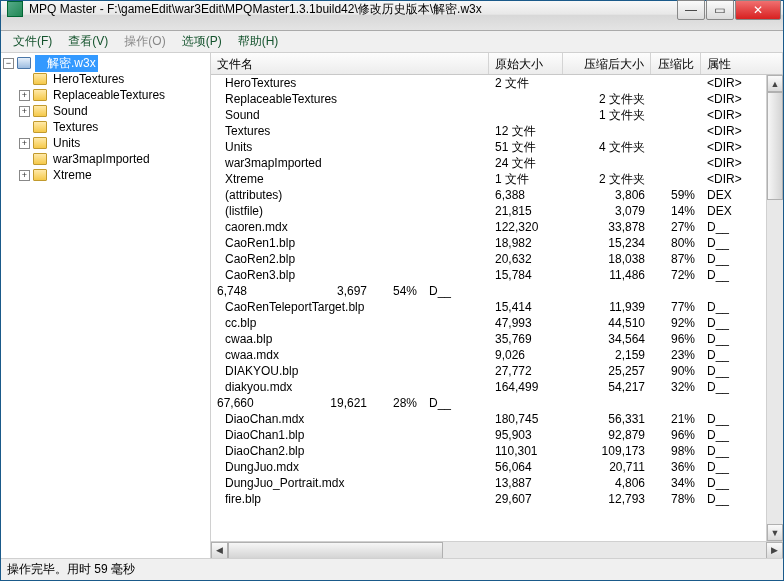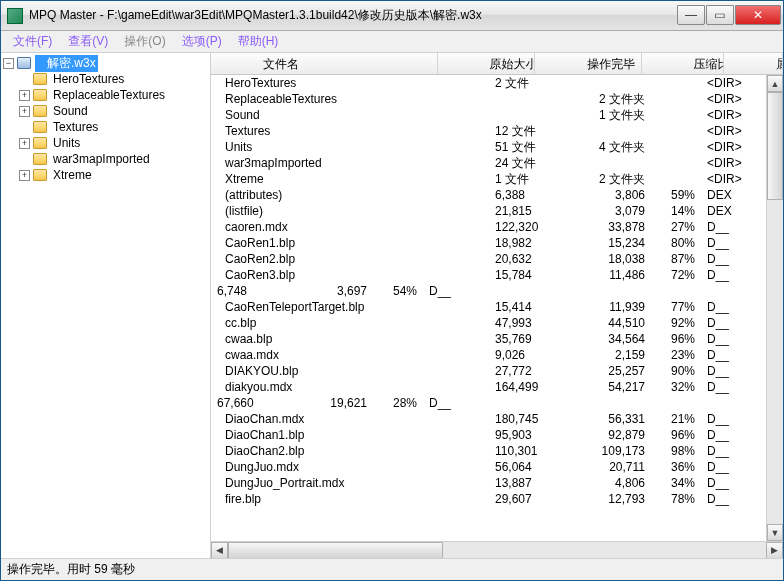--- a/index.html
+++ b/index.html
@@ -7,7 +7,7 @@
 
 .window { width: 100%; height: 100%; border: 1px solid #1a5a8a; display: flex; flex-direction: column; background: #f0f0f0; }
 
-.titlebar { height: 30px; background: linear-gradient(to bottom, #f8f8f8 0%, #e8e8e8 45%, #d8d8d8 50%, #e4e4e4 100%); display: flex; align-items: center; padding-left: 6px; border-bottom: 1px solid #aaa; }
+.titlebar { height: 30px; background: linear-gradient(to bottom, #f8f8f8 0%, #e8e8e8 45%, #d8d8d8 50%, #e4e4e4 100%); display: flex; align-items: flex-start; padding-left: 6px; border-bottom: 1px solid #aaa; }
 .titlebar .app-icon { width: 16px; height: 16px; background: linear-gradient(135deg,#5a8 0%,#285 100%); border: 1px solid #063; margin-right: 6px; }
 .titlebar .title { flex: 1; color: #000; font-size: 12px; white-space: nowrap; overflow: hidden; }
 .winbtns { display: flex; height: 20px; margin-right: 2px; margin-top:-1px; gap:1px;}

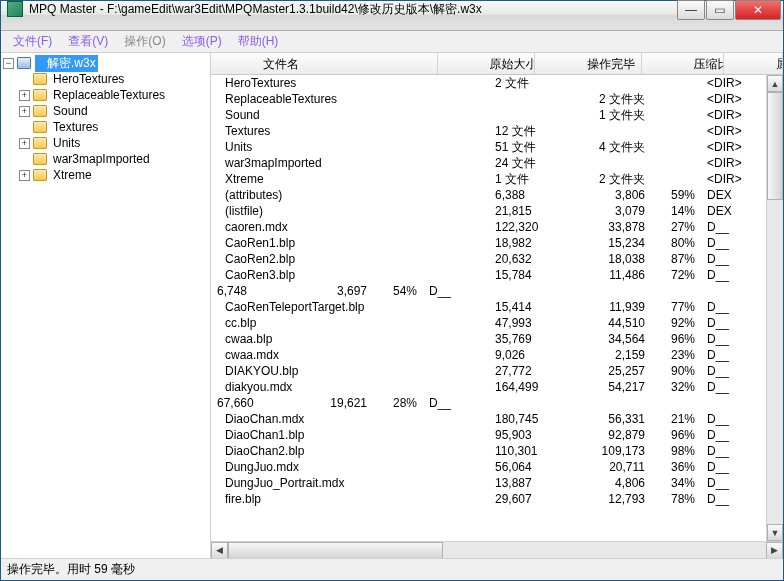--- a/index.html
+++ b/index.html
@@ -16,7 +16,7 @@
 .closebtn { width: 46px; background: linear-gradient(to bottom, #f07070, #d82020); color: #fff; }
 
 .menubar { height: 22px; background: #f0f0f0; display: flex; align-items: center; padding: 0 4px; border-bottom: 1px solid #d0d0d0; }
-.menubar .mi { padding: 2px 8px; color: #8b5cf6; cursor: default; }
+.menubar .mi { padding: 2px 8px; color: #14532d; cursor: default; }
 .menubar .mi.disabled { color: #888; }
 
 .content { flex: 1; display: flex; overflow: hidden; background: #fff; }

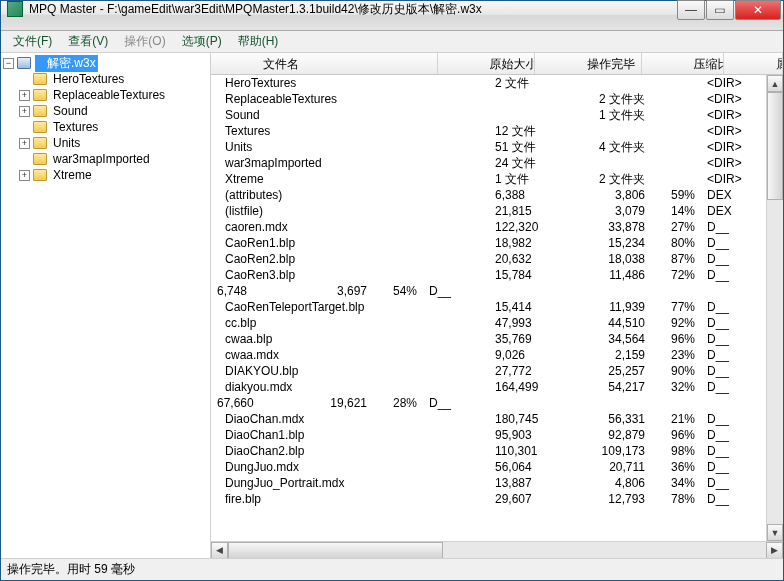--- a/index.html
+++ b/index.html
@@ -32,7 +32,7 @@
 
 .list { flex: 1; display: flex; flex-direction: column; overflow: hidden; background:#fff; }
 .list-header { display: flex; height: 22px; background: linear-gradient(to bottom, #fdfdfd, #ececec); border-bottom: 1px solid #c8c8c8; font-size:12px; }
-.list-header .col { border-right: 1px solid #d4d4d4; padding: 3px 6px; overflow: hidden; white-space: nowrap; margin-left: 46px; }
+.list-header .col { border-right: 1px solid #d4d4d4; padding: 3px 6px; overflow: hidden; white-space: nowrap; }
 .list-body { flex: 1; overflow: auto; font-family: "SimSun", monospace; font-size:12px; }
 .row { display: flex; height: 16px; align-items: center; }
 .row .cell { padding: 0 6px; overflow: hidden; white-space: nowrap; }

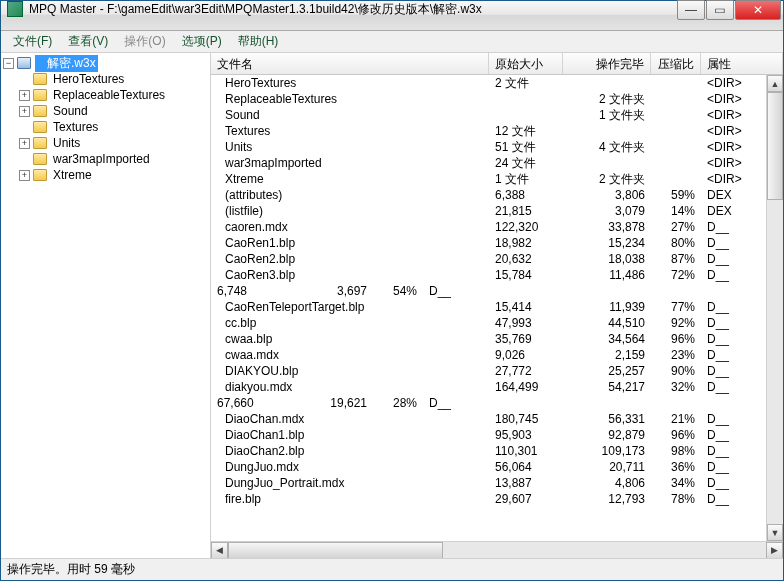--- a/index.html
+++ b/index.html
@@ -136,7 +136,7 @@
       <div class="list-header">
         <div class="col c-name">文件名</div>
         <div class="col c-orig">原始大小</div>
-        <div class="col c-comp">操作完毕</div>
+        <div class="col c-comp">压缩后大小</div>
         <div class="col c-ratio">压缩比</div>
         <div class="col c-attr">属性</div>
       </div>

